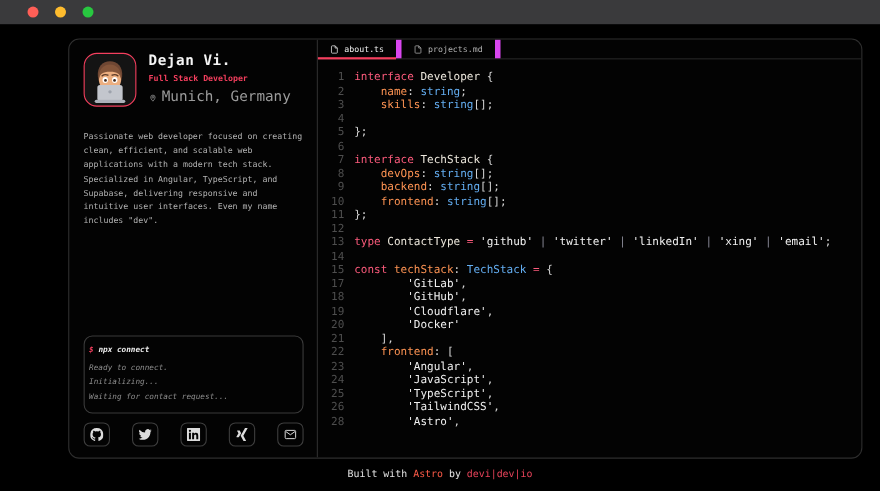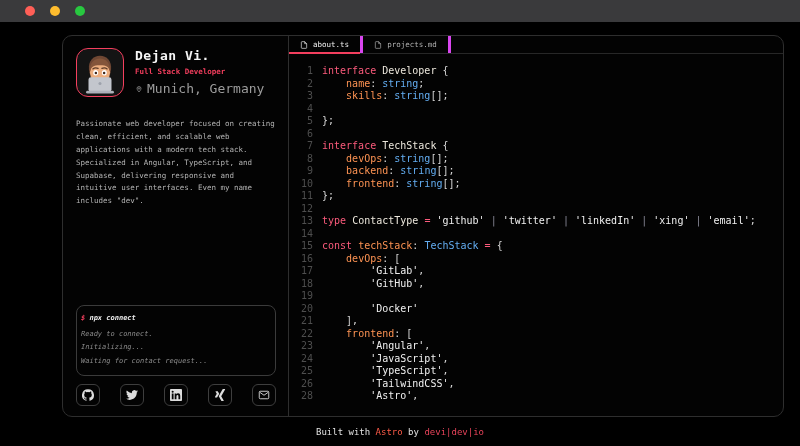--- a/index.html
+++ b/index.html
@@ -51,7 +51,7 @@
   .right { flex:1; display:flex; flex-direction:column; min-width:0; }
   .tabbar { height:18px; flex:none; border-bottom:1px solid #272727; display:flex; }
   .tab { display:flex; align-items:center; gap:5px; padding:0 11px; font-size:7.5px;
-    color:#b2b2b2; border-right:3px solid #d946ef; position:relative; cursor:pointer;justify-content:center; }
+    color:#b2b2b2; border-right:5px solid #d946ef; position:relative; cursor:pointer;justify-content:center; }
   .tab svg { width:8px; height:8px; stroke:currentColor; fill:none; stroke-width:2; }
   .tab.active { color:#f2f2f2; }
   .tab.active::after { content:""; position:absolute; left:0; right:0; bottom:-1px;

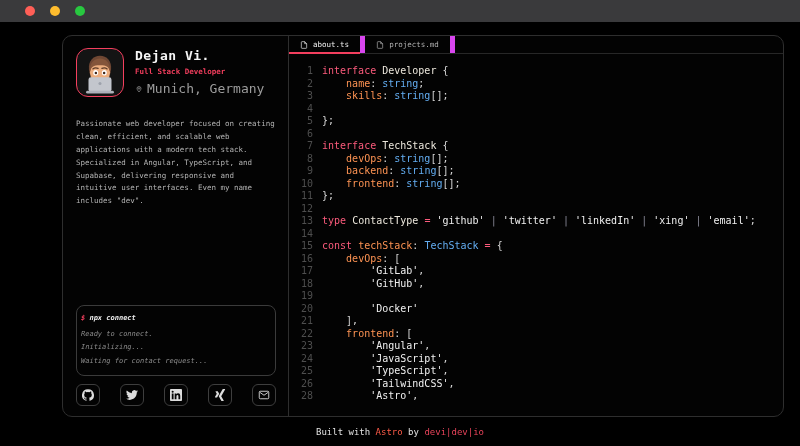--- a/index.html
+++ b/index.html
@@ -195,7 +195,6 @@
         <div class="code-line"><span class="ln">13</span><span><span class="tok-kw">type</span><span class="tok-plain"> </span><span class="tok-decl">ContactType</span><span class="tok-plain"> </span><span class="tok-op">=</span><span class="tok-plain"> </span><span class="tok-str">'github'</span><span class="tok-plain"> </span><span class="tok-pipe">|</span><span class="tok-plain"> </span><span class="tok-str">'twitter'</span><span class="tok-plain"> </span><span class="tok-pipe">|</span><span class="tok-plain"> </span><span class="tok-str">'linkedIn'</span><span class="tok-plain"> </span><span class="tok-pipe">|</span><span class="tok-plain"> </span><span class="tok-str">'xing'</span><span class="tok-plain"> </span><span class="tok-pipe">|</span><span class="tok-plain"> </span><span class="tok-str">'email'</span><span class="tok-plain">;</span></span></div>
         <div class="code-line"><span class="ln">14</span><span></span></div>
         <div class="code-line"><span class="ln">15</span><span><span class="tok-kw">const</span><span class="tok-plain"> </span><span class="tok-prop">techStack</span><span class="tok-plain">: </span><span class="tok-type">TechStack</span><span class="tok-plain"> </span><span class="tok-op">=</span><span class="tok-plain"> {</span></span></div>
-        <div class="code-line"><span class="ln">16</span><span><span class="tok-plain">    </span><span class="tok-prop">devOps</span><span class="tok-plain">: [</span></span></div>
         <div class="code-line"><span class="ln">17</span><span><span class="tok-plain">        </span><span class="tok-str">'GitLab'</span><span class="tok-plain">,</span></span></div>
         <div class="code-line"><span class="ln">18</span><span><span class="tok-plain">        </span><span class="tok-str">'GitHub'</span><span class="tok-plain">,</span></span></div>
         <div class="code-line"><span class="ln">19</span></div>

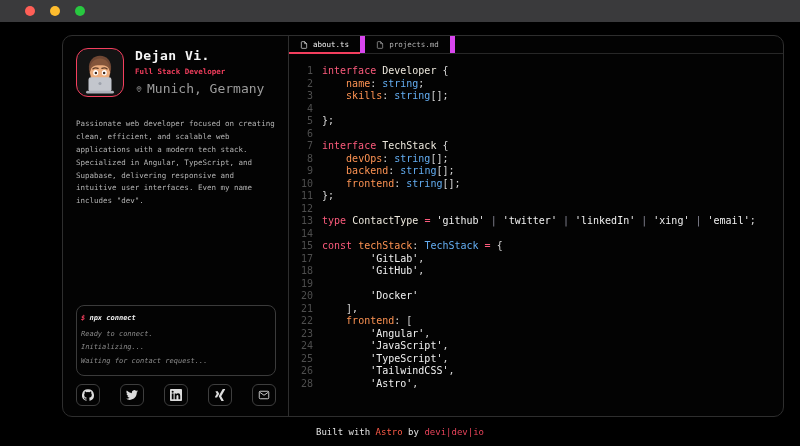--- a/index.html
+++ b/index.html
@@ -197,7 +197,7 @@
         <div class="code-line"><span class="ln">15</span><span><span class="tok-kw">const</span><span class="tok-plain"> </span><span class="tok-prop">techStack</span><span class="tok-plain">: </span><span class="tok-type">TechStack</span><span class="tok-plain"> </span><span class="tok-op">=</span><span class="tok-plain"> {</span></span></div>
         <div class="code-line"><span class="ln">17</span><span><span class="tok-plain">        </span><span class="tok-str">'GitLab'</span><span class="tok-plain">,</span></span></div>
         <div class="code-line"><span class="ln">18</span><span><span class="tok-plain">        </span><span class="tok-str">'GitHub'</span><span class="tok-plain">,</span></span></div>
-        <div class="code-line"><span class="ln">19</span></div>
+        <div class="code-line"><span class="ln">19</span><span><span class="tok-plain">        </span><span class="tok-str">'Cloudflare'</span><span class="tok-plain">,</span></span></div>
         <div class="code-line"><span class="ln">20</span><span><span class="tok-plain">        </span><span class="tok-str">'Docker'</span></span></div>
         <div class="code-line"><span class="ln">21</span><span><span class="tok-plain">    ],</span></span></div>
         <div class="code-line"><span class="ln">22</span><span><span class="tok-plain">    </span><span class="tok-prop">frontend</span><span class="tok-plain">: [</span></span></div>

